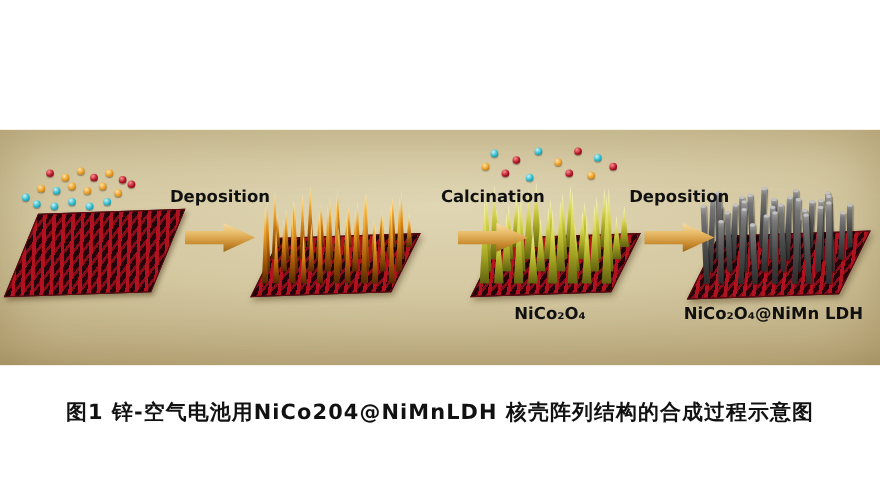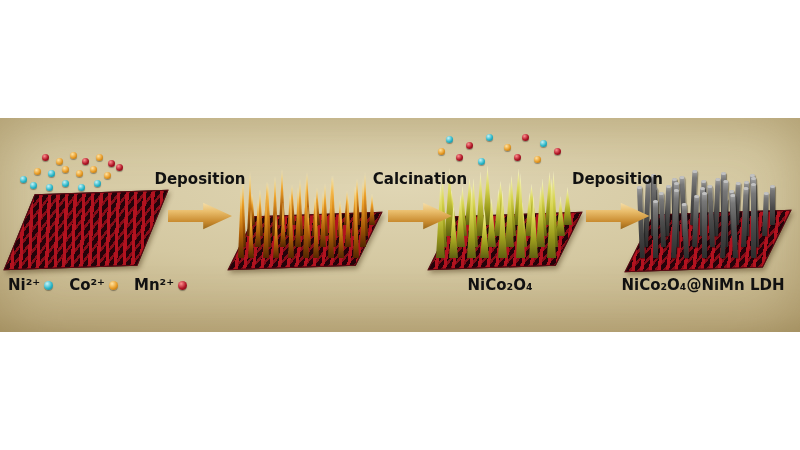--- a/index.html
+++ b/index.html
@@ -133,7 +133,7 @@
         <span class="spike spike-orange" style="left: 125px; bottom: 12px; width: 6px; height: 71.25px; z-index: 4;"></span>
       </div>
 
-    <div class="step" style="left:364px;top:52px;width:112px;">
+    <div class="step" style="left:392px;top:52px;width:112px;">
       <span class="step-label">Calcination</span>
       <span class="arrow"></span>
     </div>

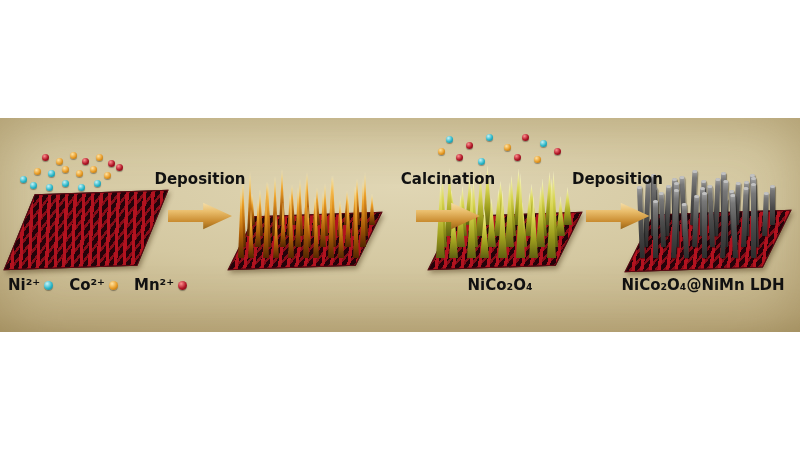--- a/index.html
+++ b/index.html
@@ -232,20 +232,6 @@
     <div class="stage-label" style="left:613px;top:158px;width:180px;">NiCo₂O₄@NiMn LDH</div>
     <div class="stage-label" style="left:425px;top:158px;width:150px;">NiCo₂O₄</div>
 
-    <div class="legend">
-      <span class="legend-item">
-        <span class="legend-label">Ni²⁺</span>
-        <span class="dot dot-ni legend-dot"></span>
-      </span>
-      <span class="legend-item">
-        <span class="legend-label">Co²⁺</span>
-        <span class="dot dot-co legend-dot"></span>
-      </span>
-      <span class="legend-item">
-        <span class="legend-label">Mn²⁺</span>
-        <span class="dot dot-mn legend-dot"></span>
-      </span>
-    </div>
   </div>
 
 </div>

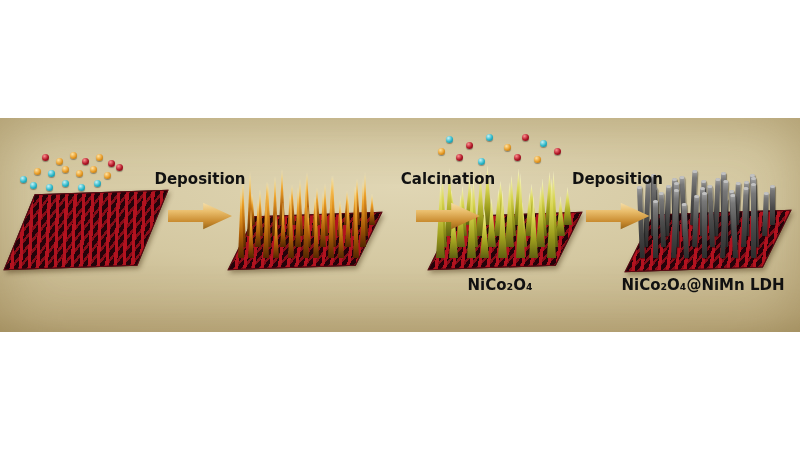--- a/index.html
+++ b/index.html
@@ -234,6 +234,7 @@
 
   </div>
 
+  <div class="caption">图1 锌-空气电池用NiCo204@NiMnLDH 核壳阵列结构的合成过程示意图</div>
 </div>
 
 </body></html>

